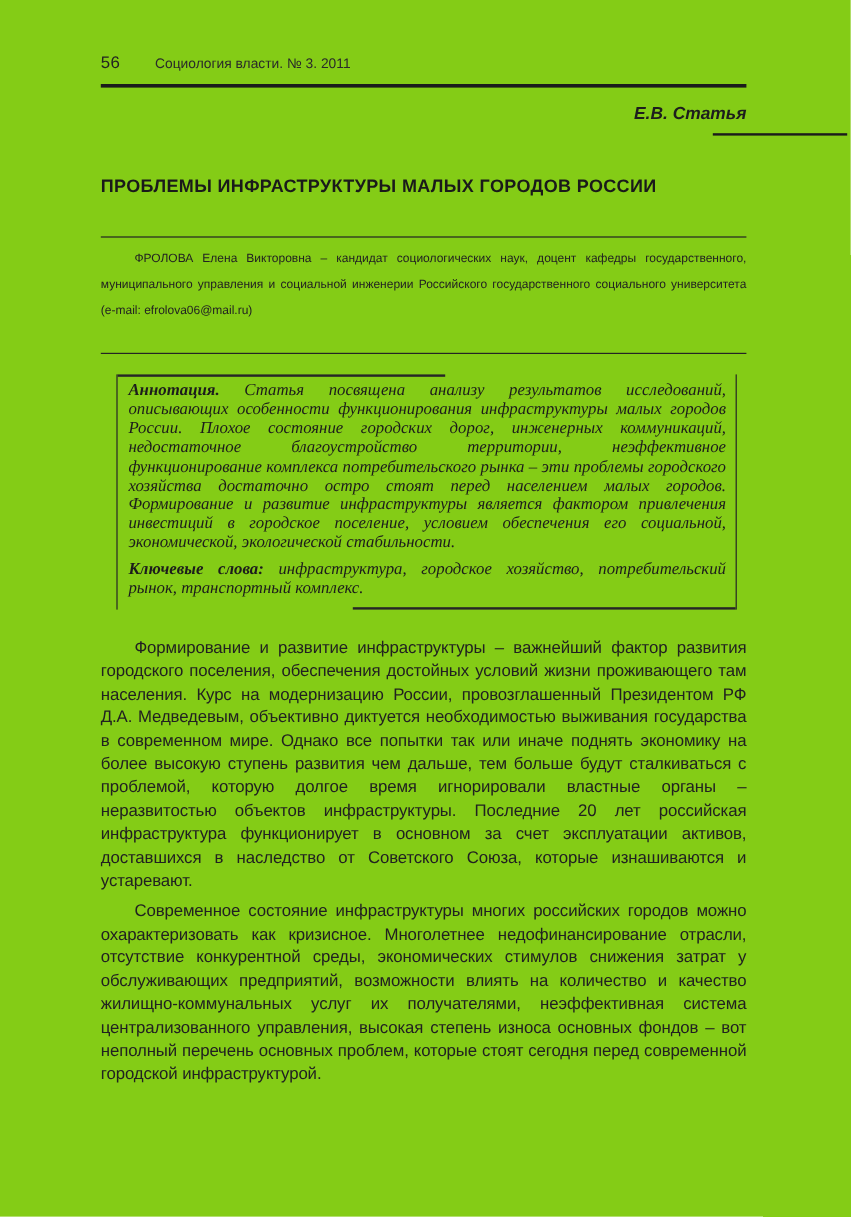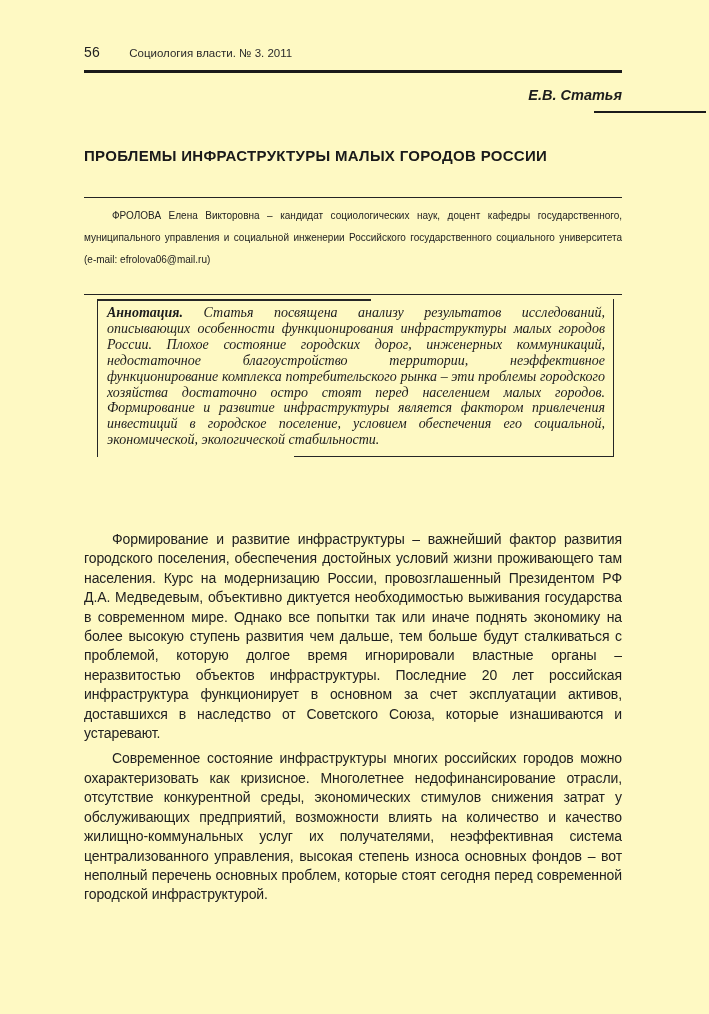--- a/index.html
+++ b/index.html
@@ -11,7 +11,7 @@
     position: relative;
     width: 709px;
     height: 1014px;
-    background: #fef9c3;
+    background: #84cc16;
     overflow: hidden;
     color: #1f1f1f;
     font-family: "Liberation Sans", "DejaVu Sans", sans-serif;

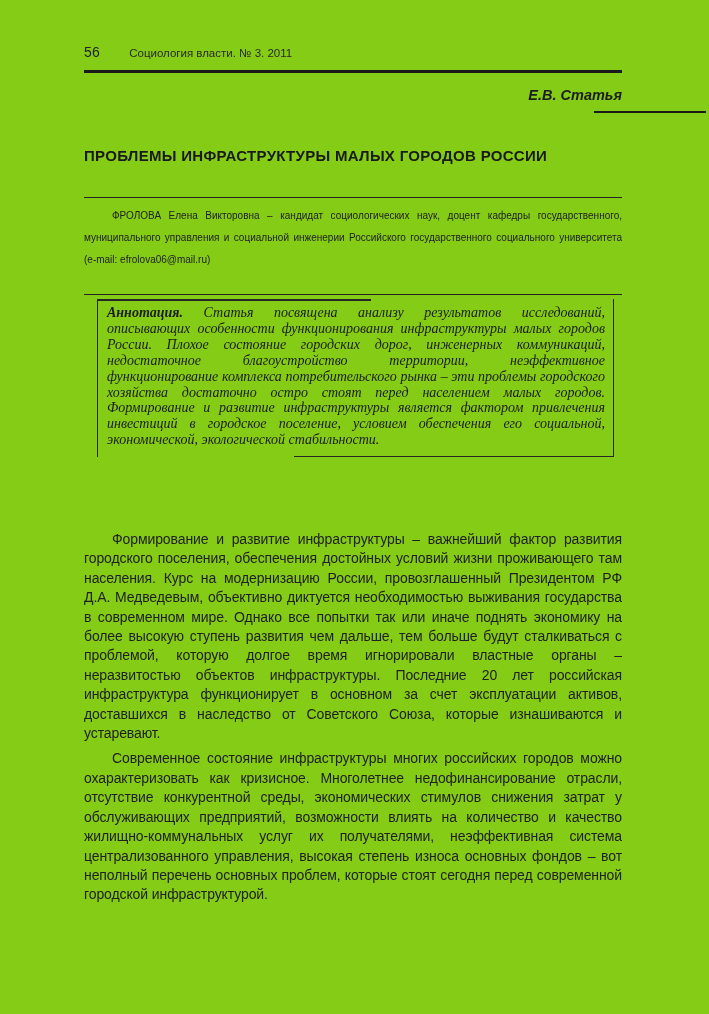--- a/index.html
+++ b/index.html
@@ -87,7 +87,7 @@
   .abstract-box {
     position: absolute;
     left: 97px;
-    top: 299px;
+    top: 312px;
     width: 498px;
     padding: 6px 8px 9px 9px;
     border-left: 1.6px solid #262626;

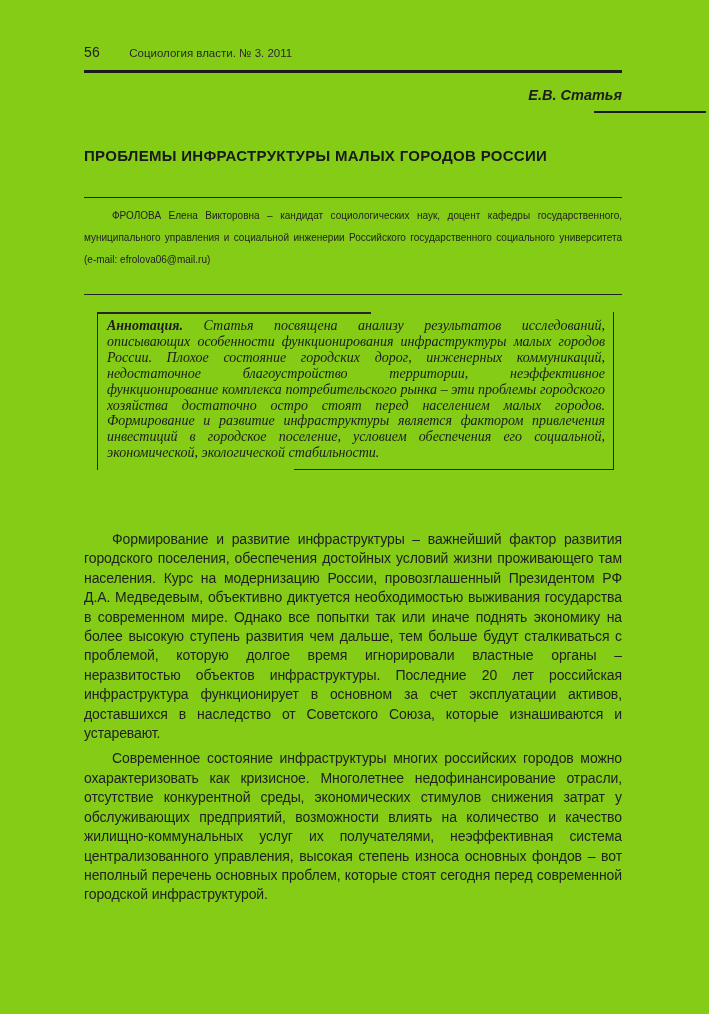--- a/index.html
+++ b/index.html
@@ -160,6 +160,8 @@
   <div class="abstract-box">
     <p class="abstract-paragraph"><span class="run-in-label">Аннотация.</span>
       <span>Статья посвящена анализу результатов исследований, описывающих особенности функционирования инфраструктуры малых городов России. Плохое состояние городских дорог, инженерных коммуникаций, недостаточное благоустройство территории, неэффективное функционирование комплекса потребительского рынка – эти проблемы городского хозяйства достаточно остро стоят перед населением малых городов. Формирование и развитие инфраструктуры является фактором привлечения инвестиций в городское поселение, условием обеспечения его социальной, экономической, экологической стабильности.</span></p>
+    <p class="keywords-paragraph"><span class="run-in-label">Ключевые слова:</span>
+      <span>инфраструктура, городское хозяйство, потребительский рынок, транспортный комплекс.</span></p>
   </div>
 
   <div class="col article-body">

